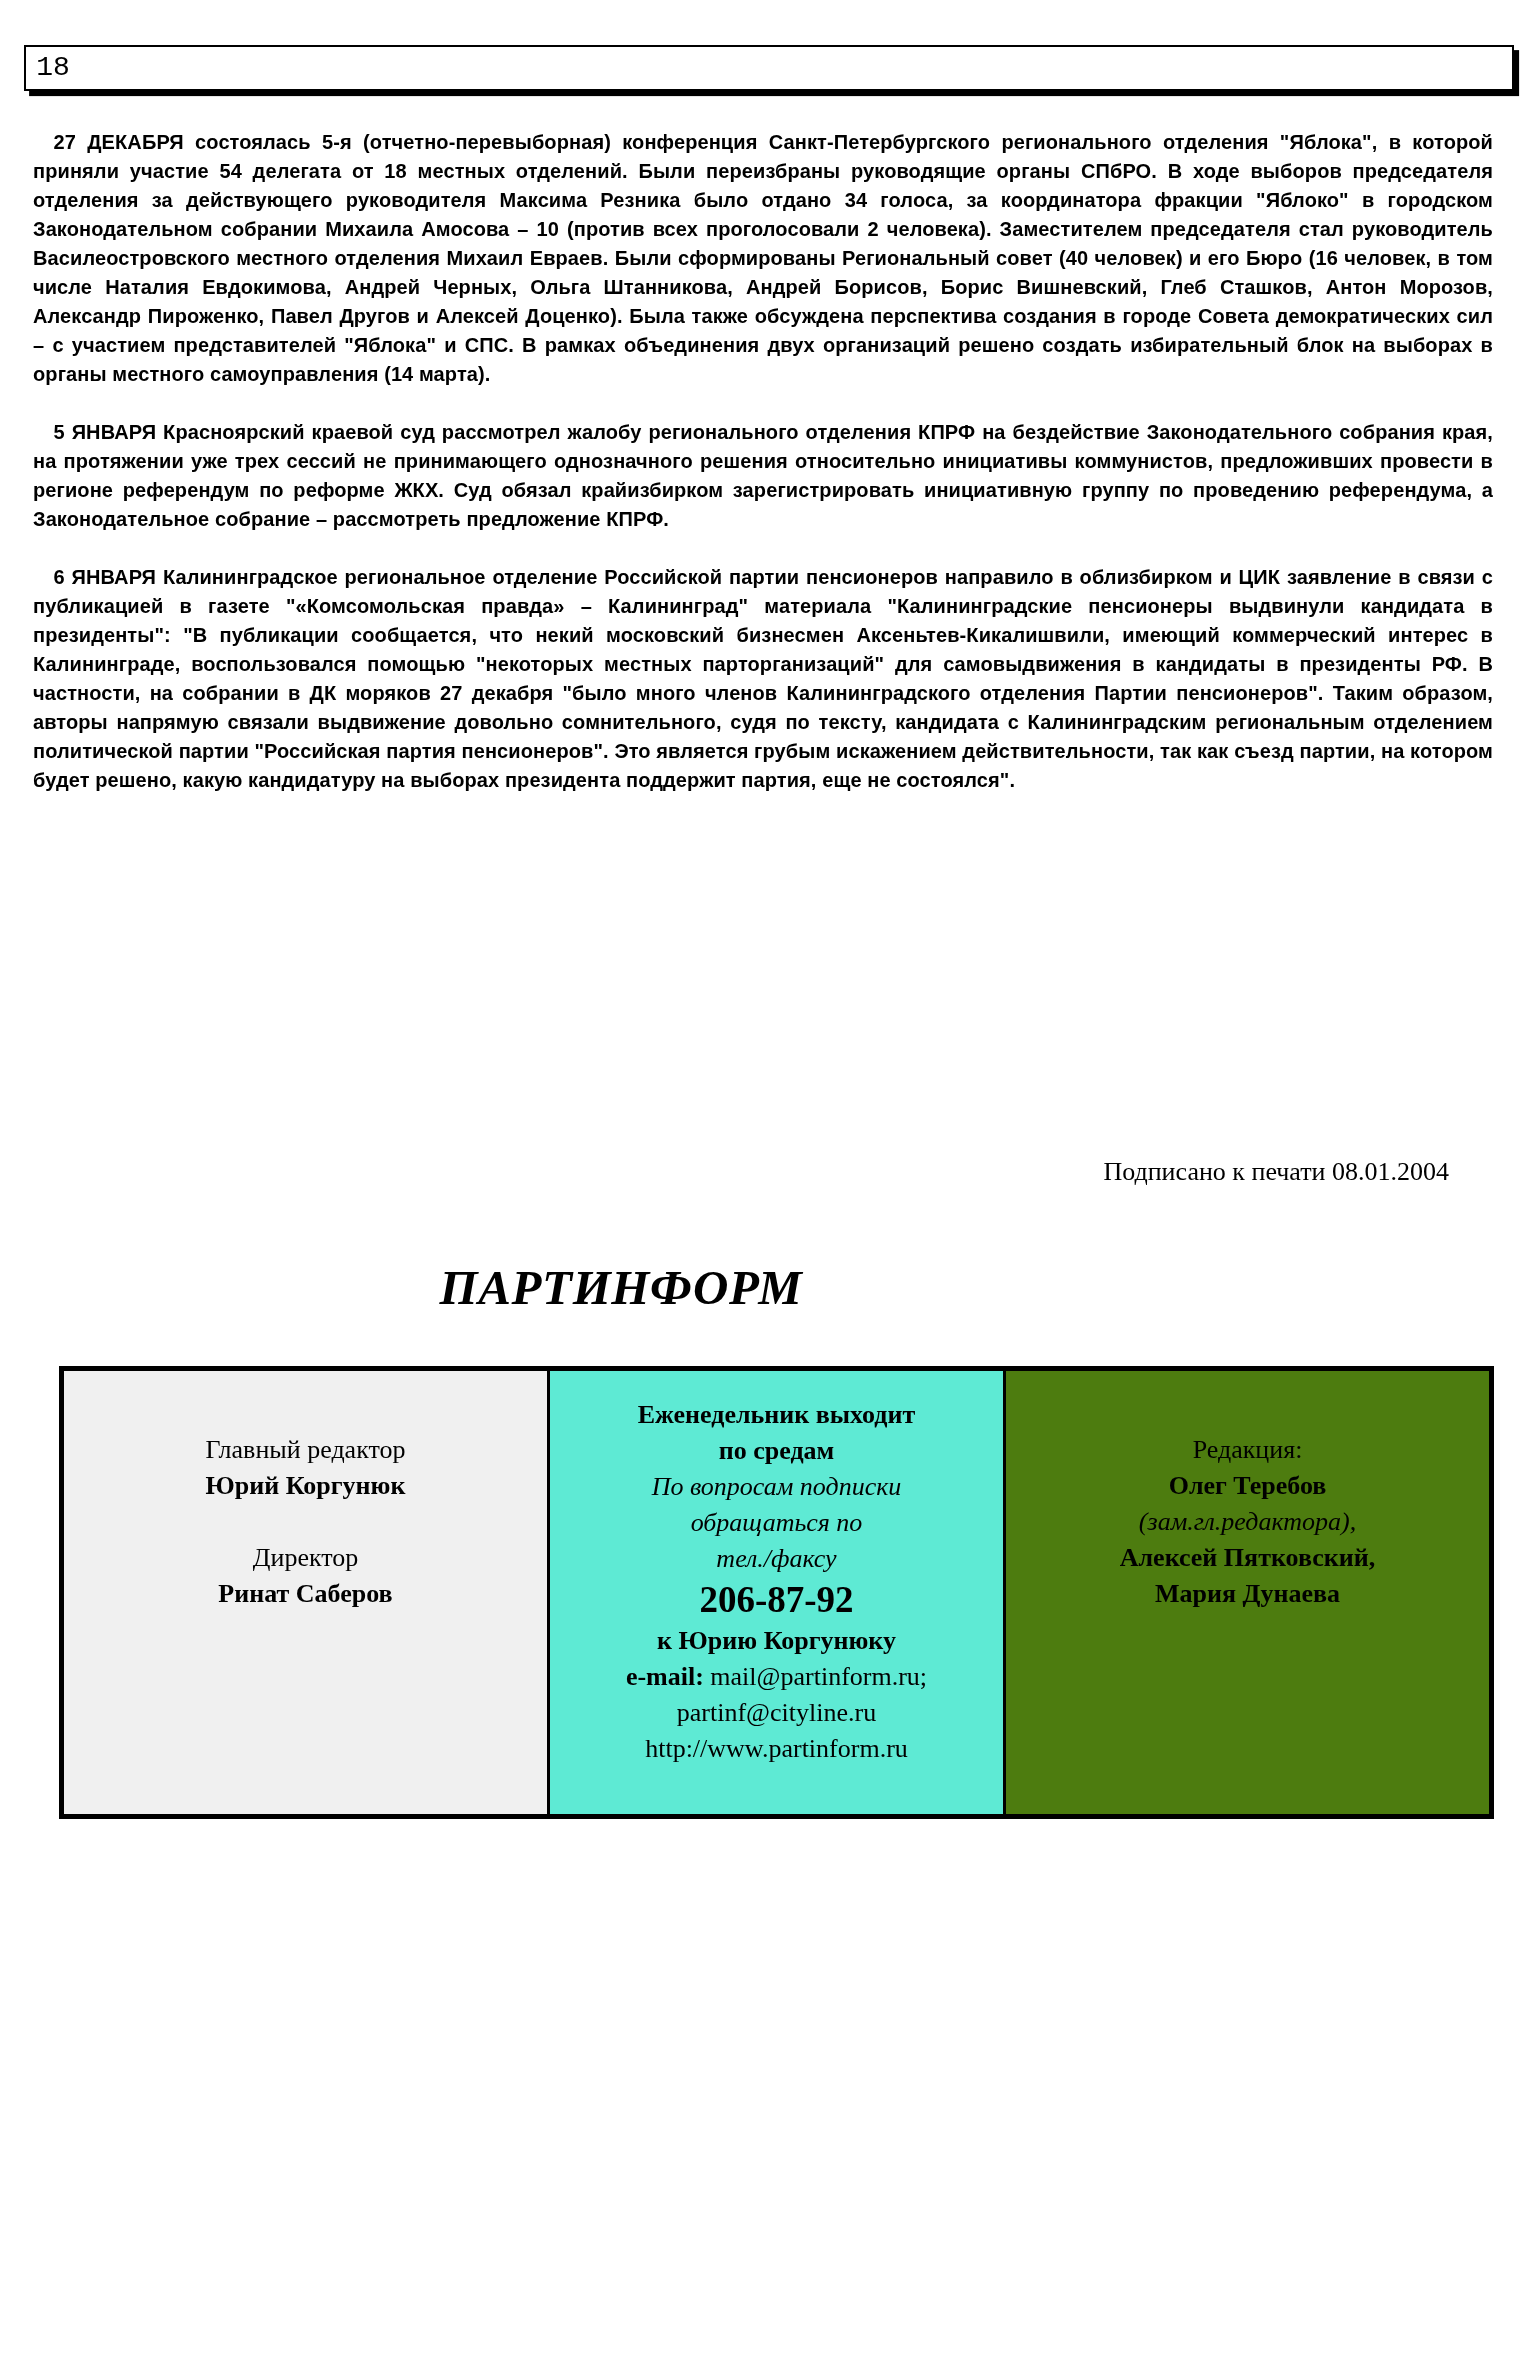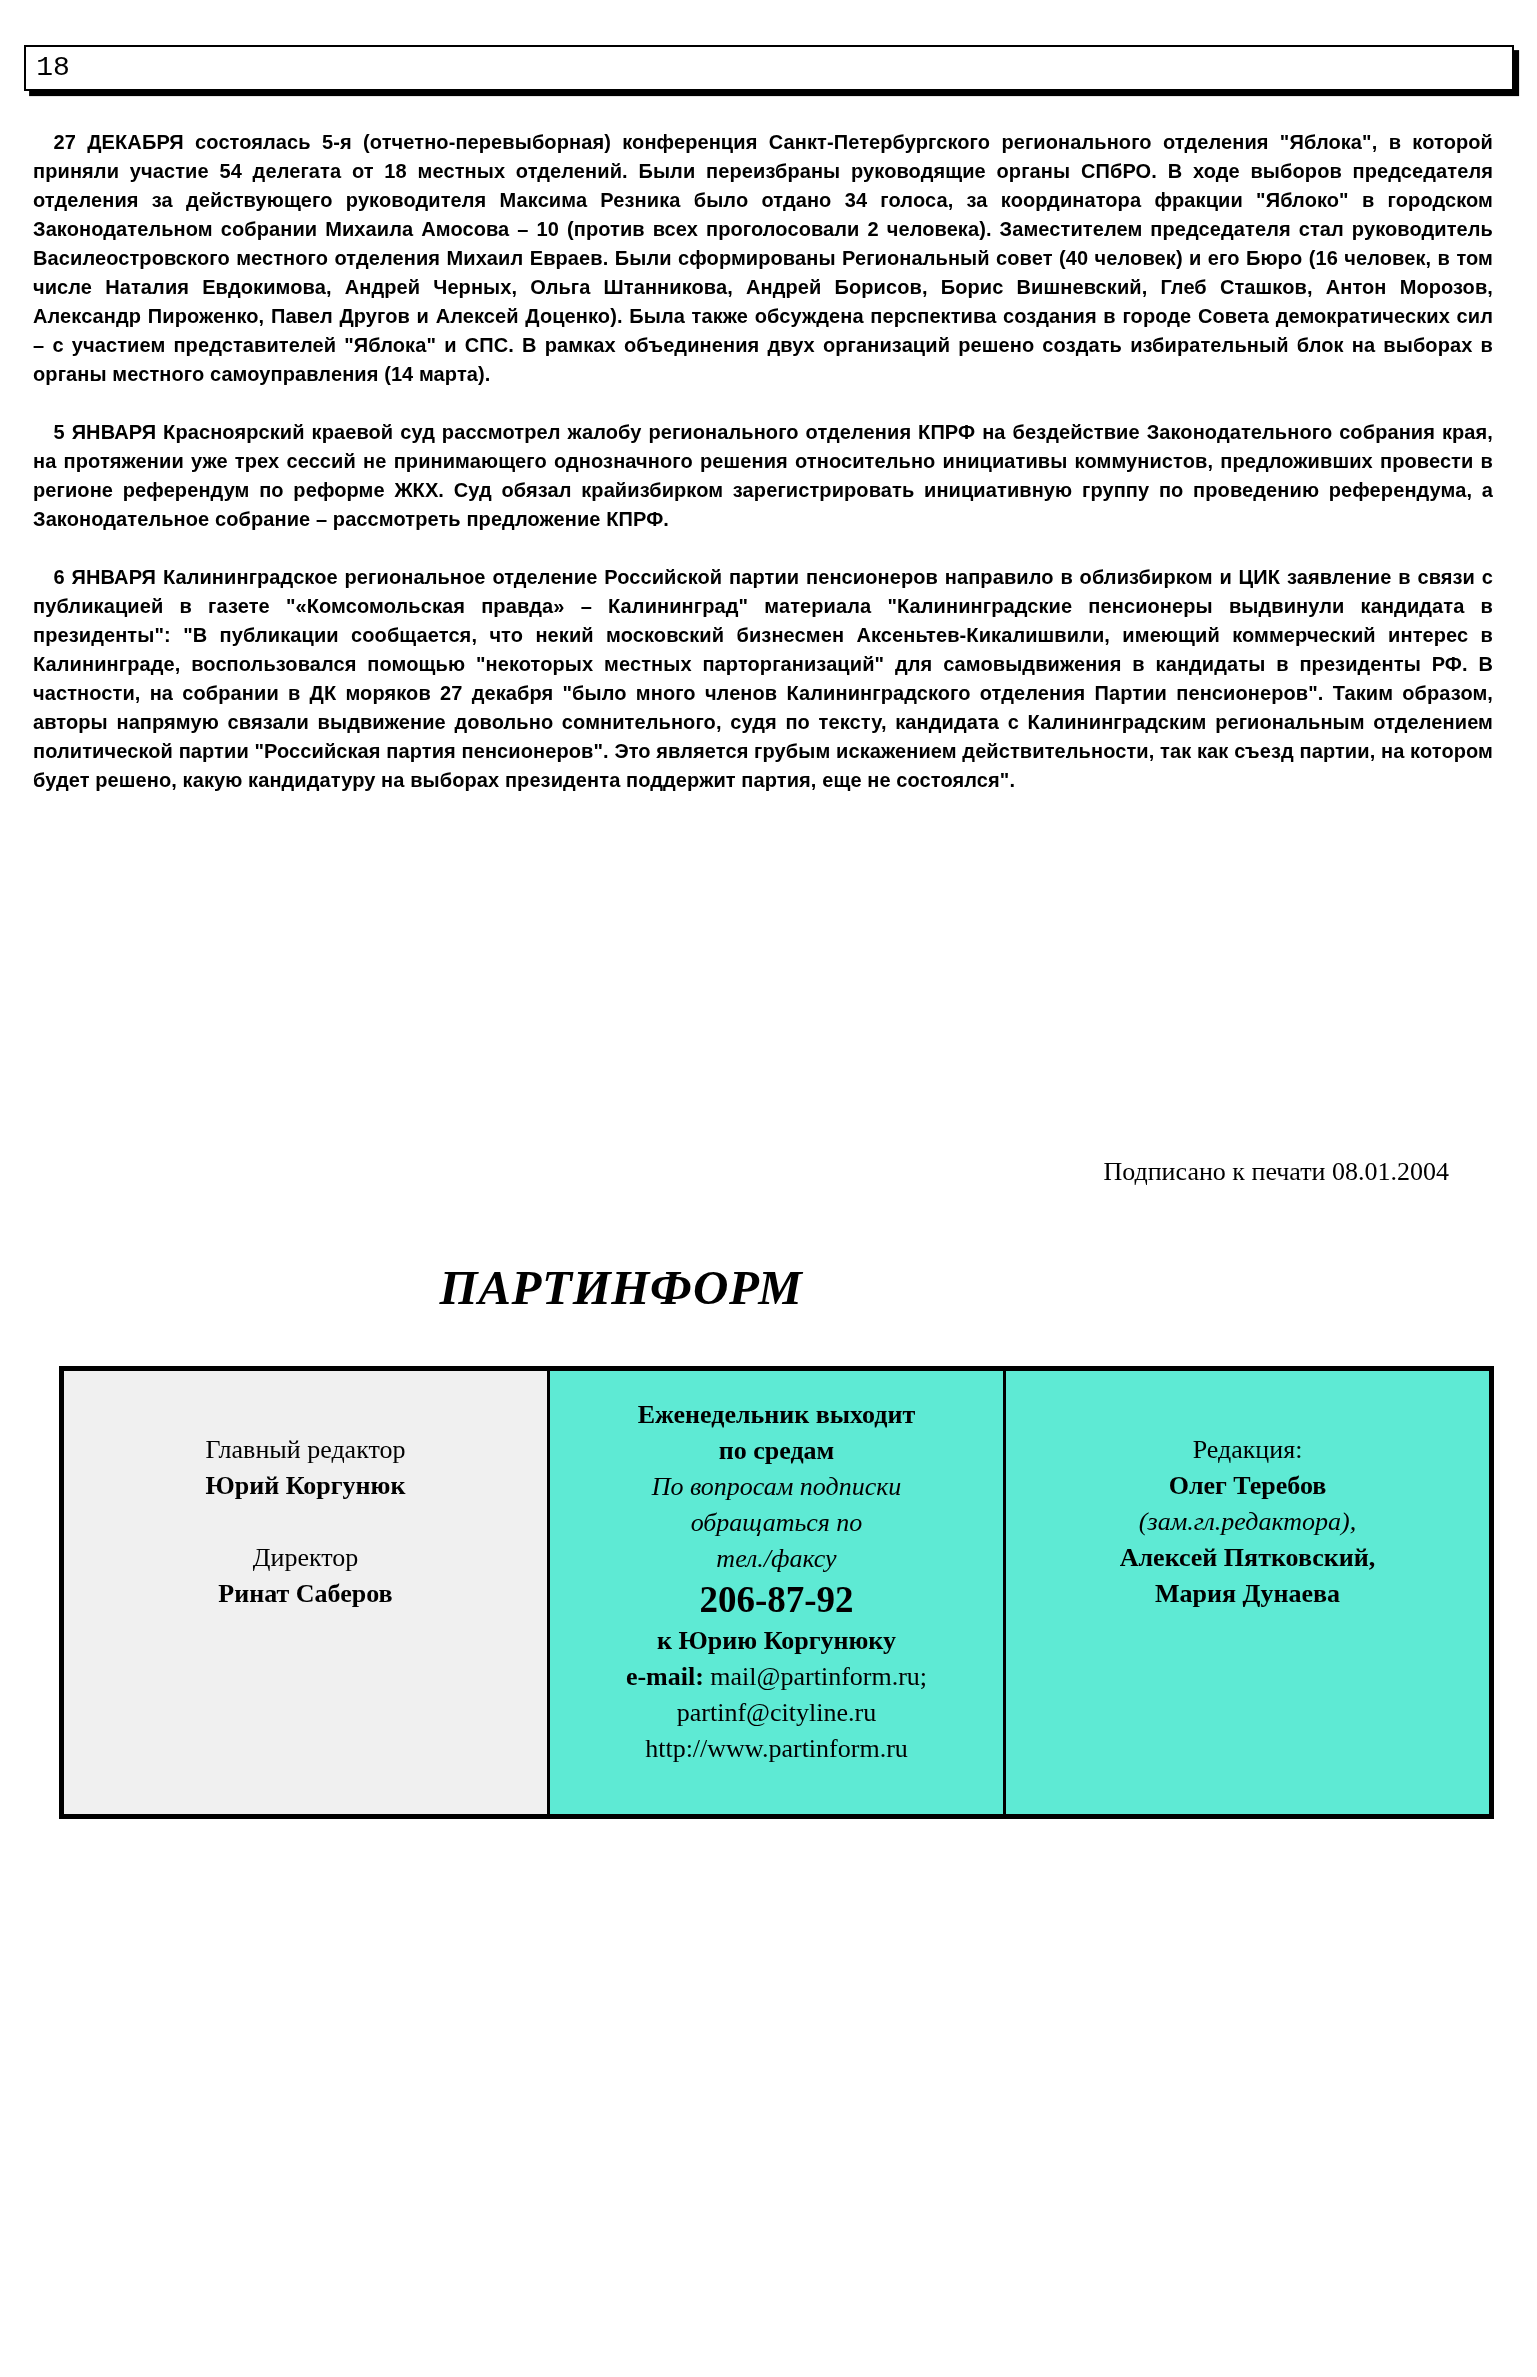--- a/index.html
+++ b/index.html
@@ -50,7 +50,7 @@
   }
   .imprint .col-left { width: 486px; background: #f0f0f0; padding-top: 61px; border-right: 3.2px solid #000; }
   .imprint .col-mid  { width: 456px; background: #5eead4; padding-top: 26px; border-right: 3.2px solid #000; }
-  .imprint .col-right{ flex: 1; background: #5eead4; padding-top: 61px; }
+  .imprint .col-right{ flex: 1; background: #4d7c0f; padding-top: 61px; }
   .b { font-weight: bold; }
   .i { font-style: italic; }
   .gap { height: 36px; }

